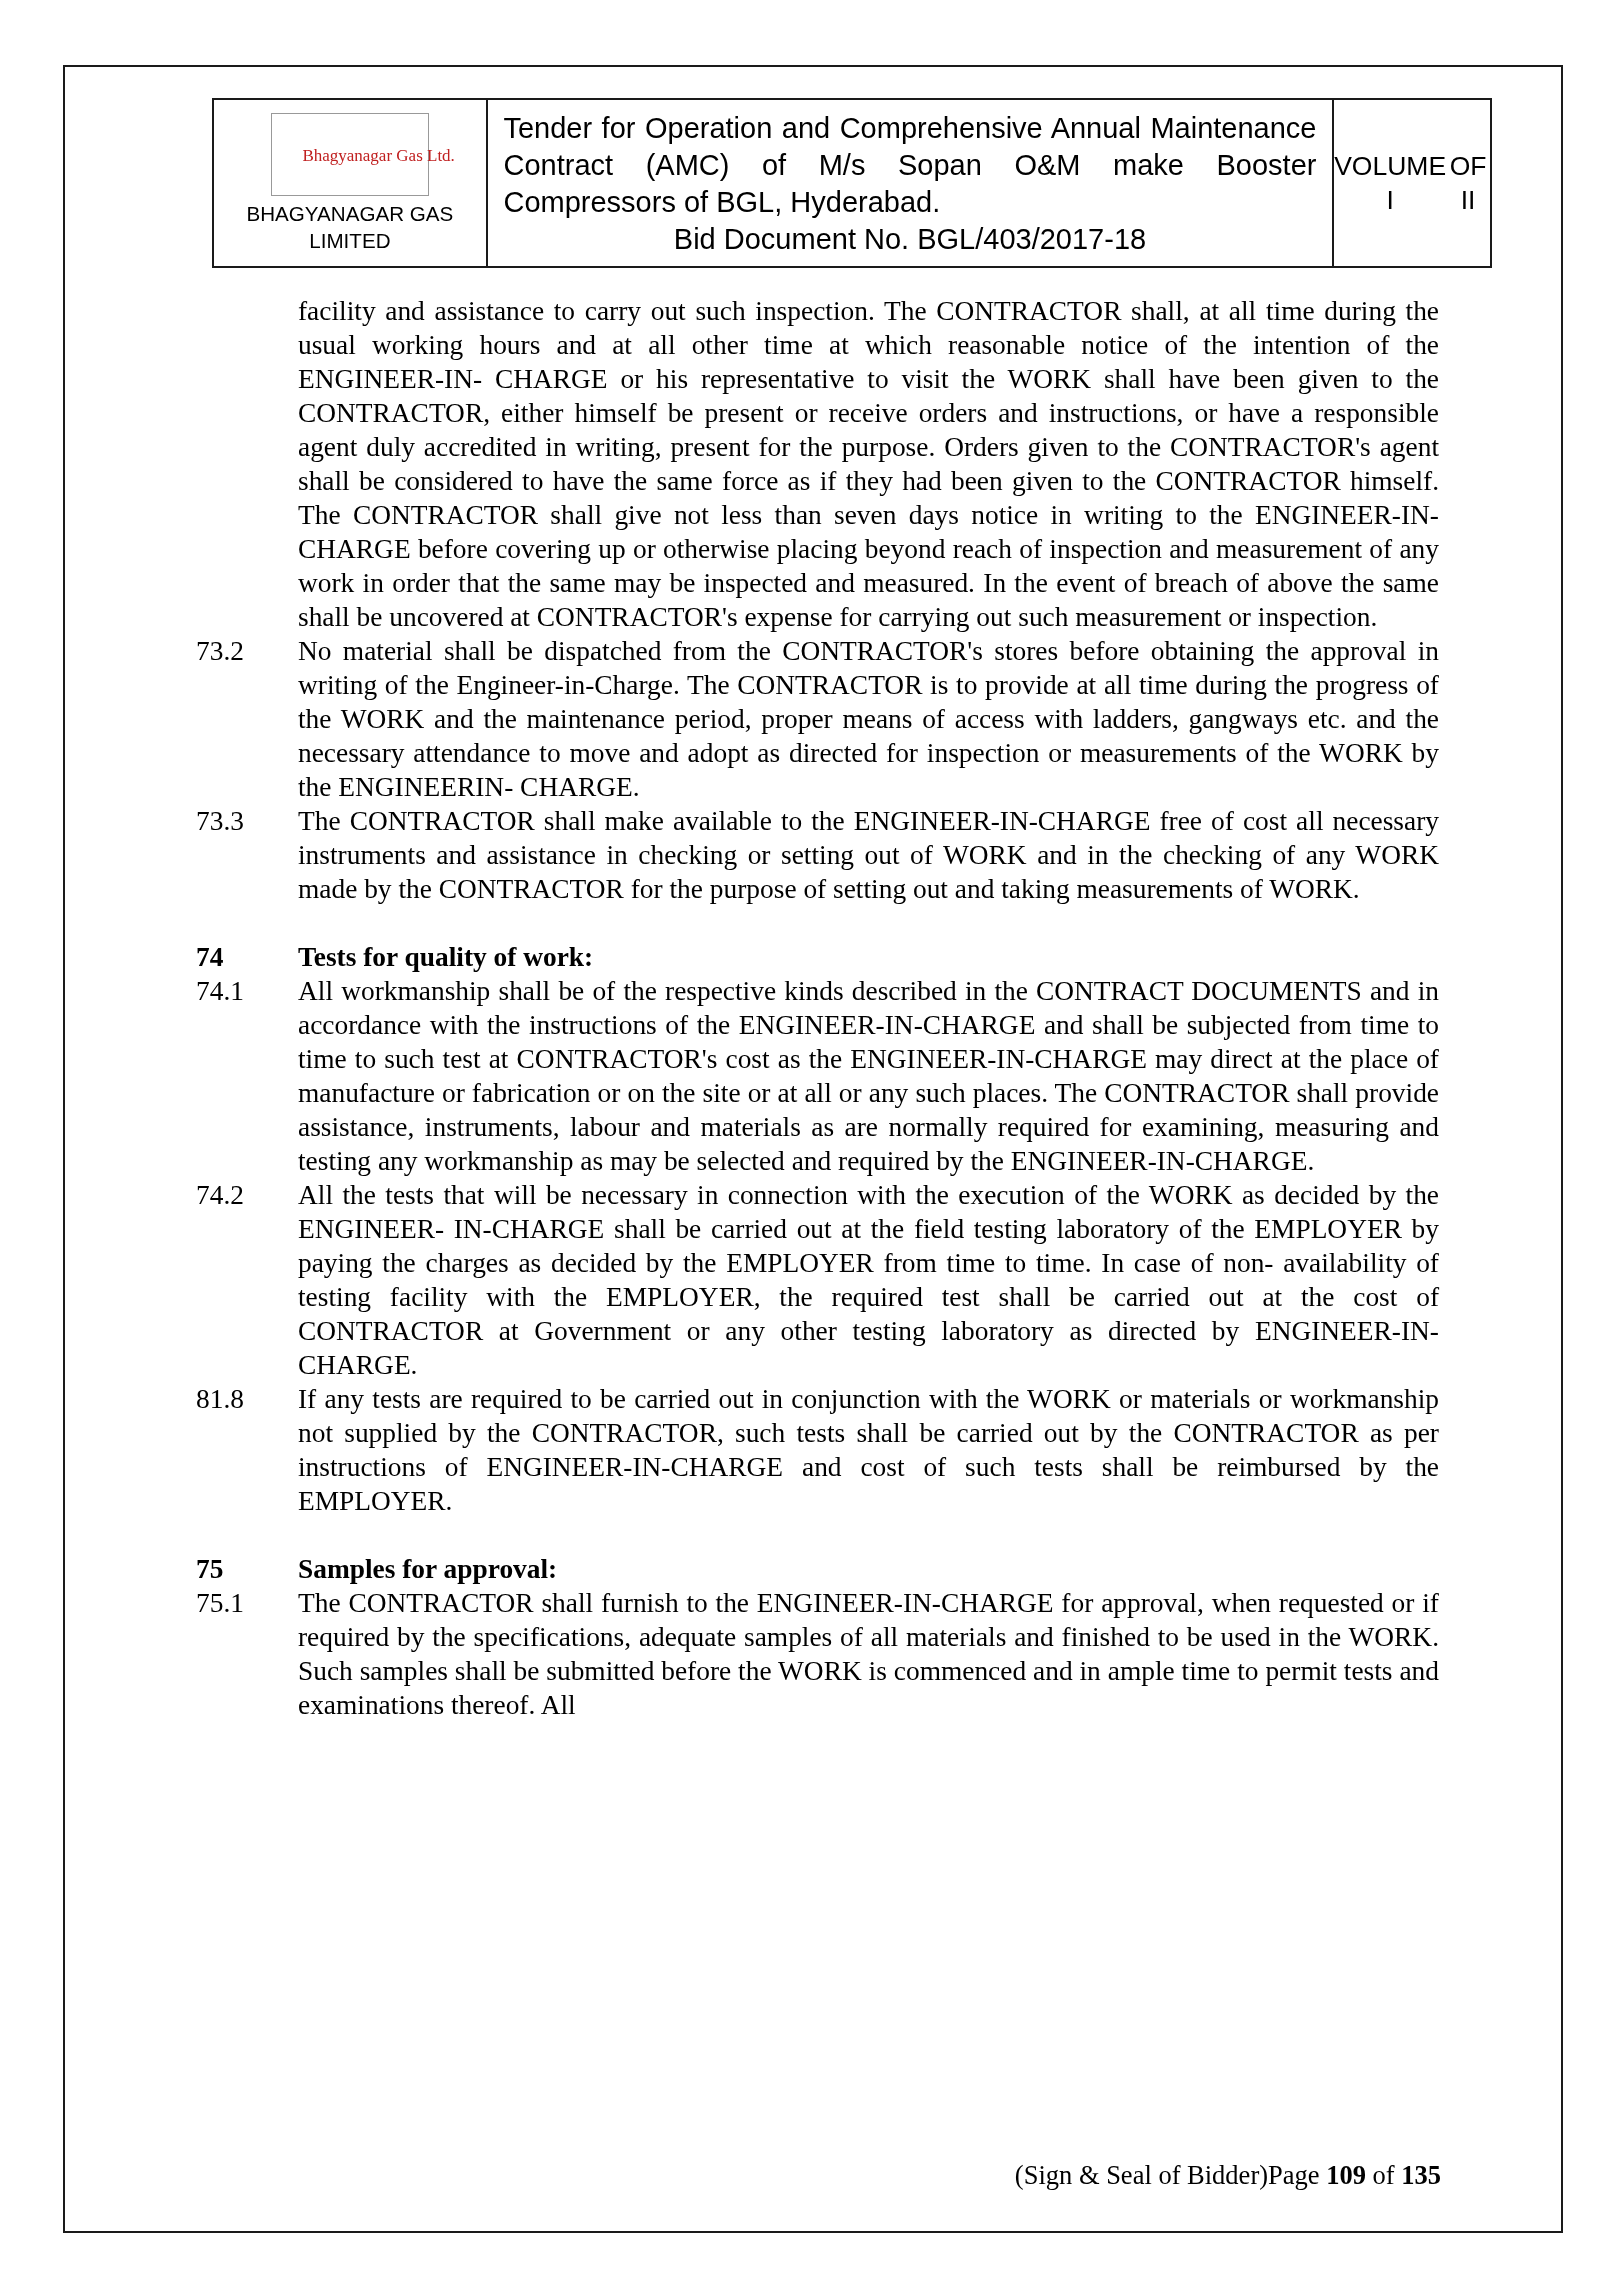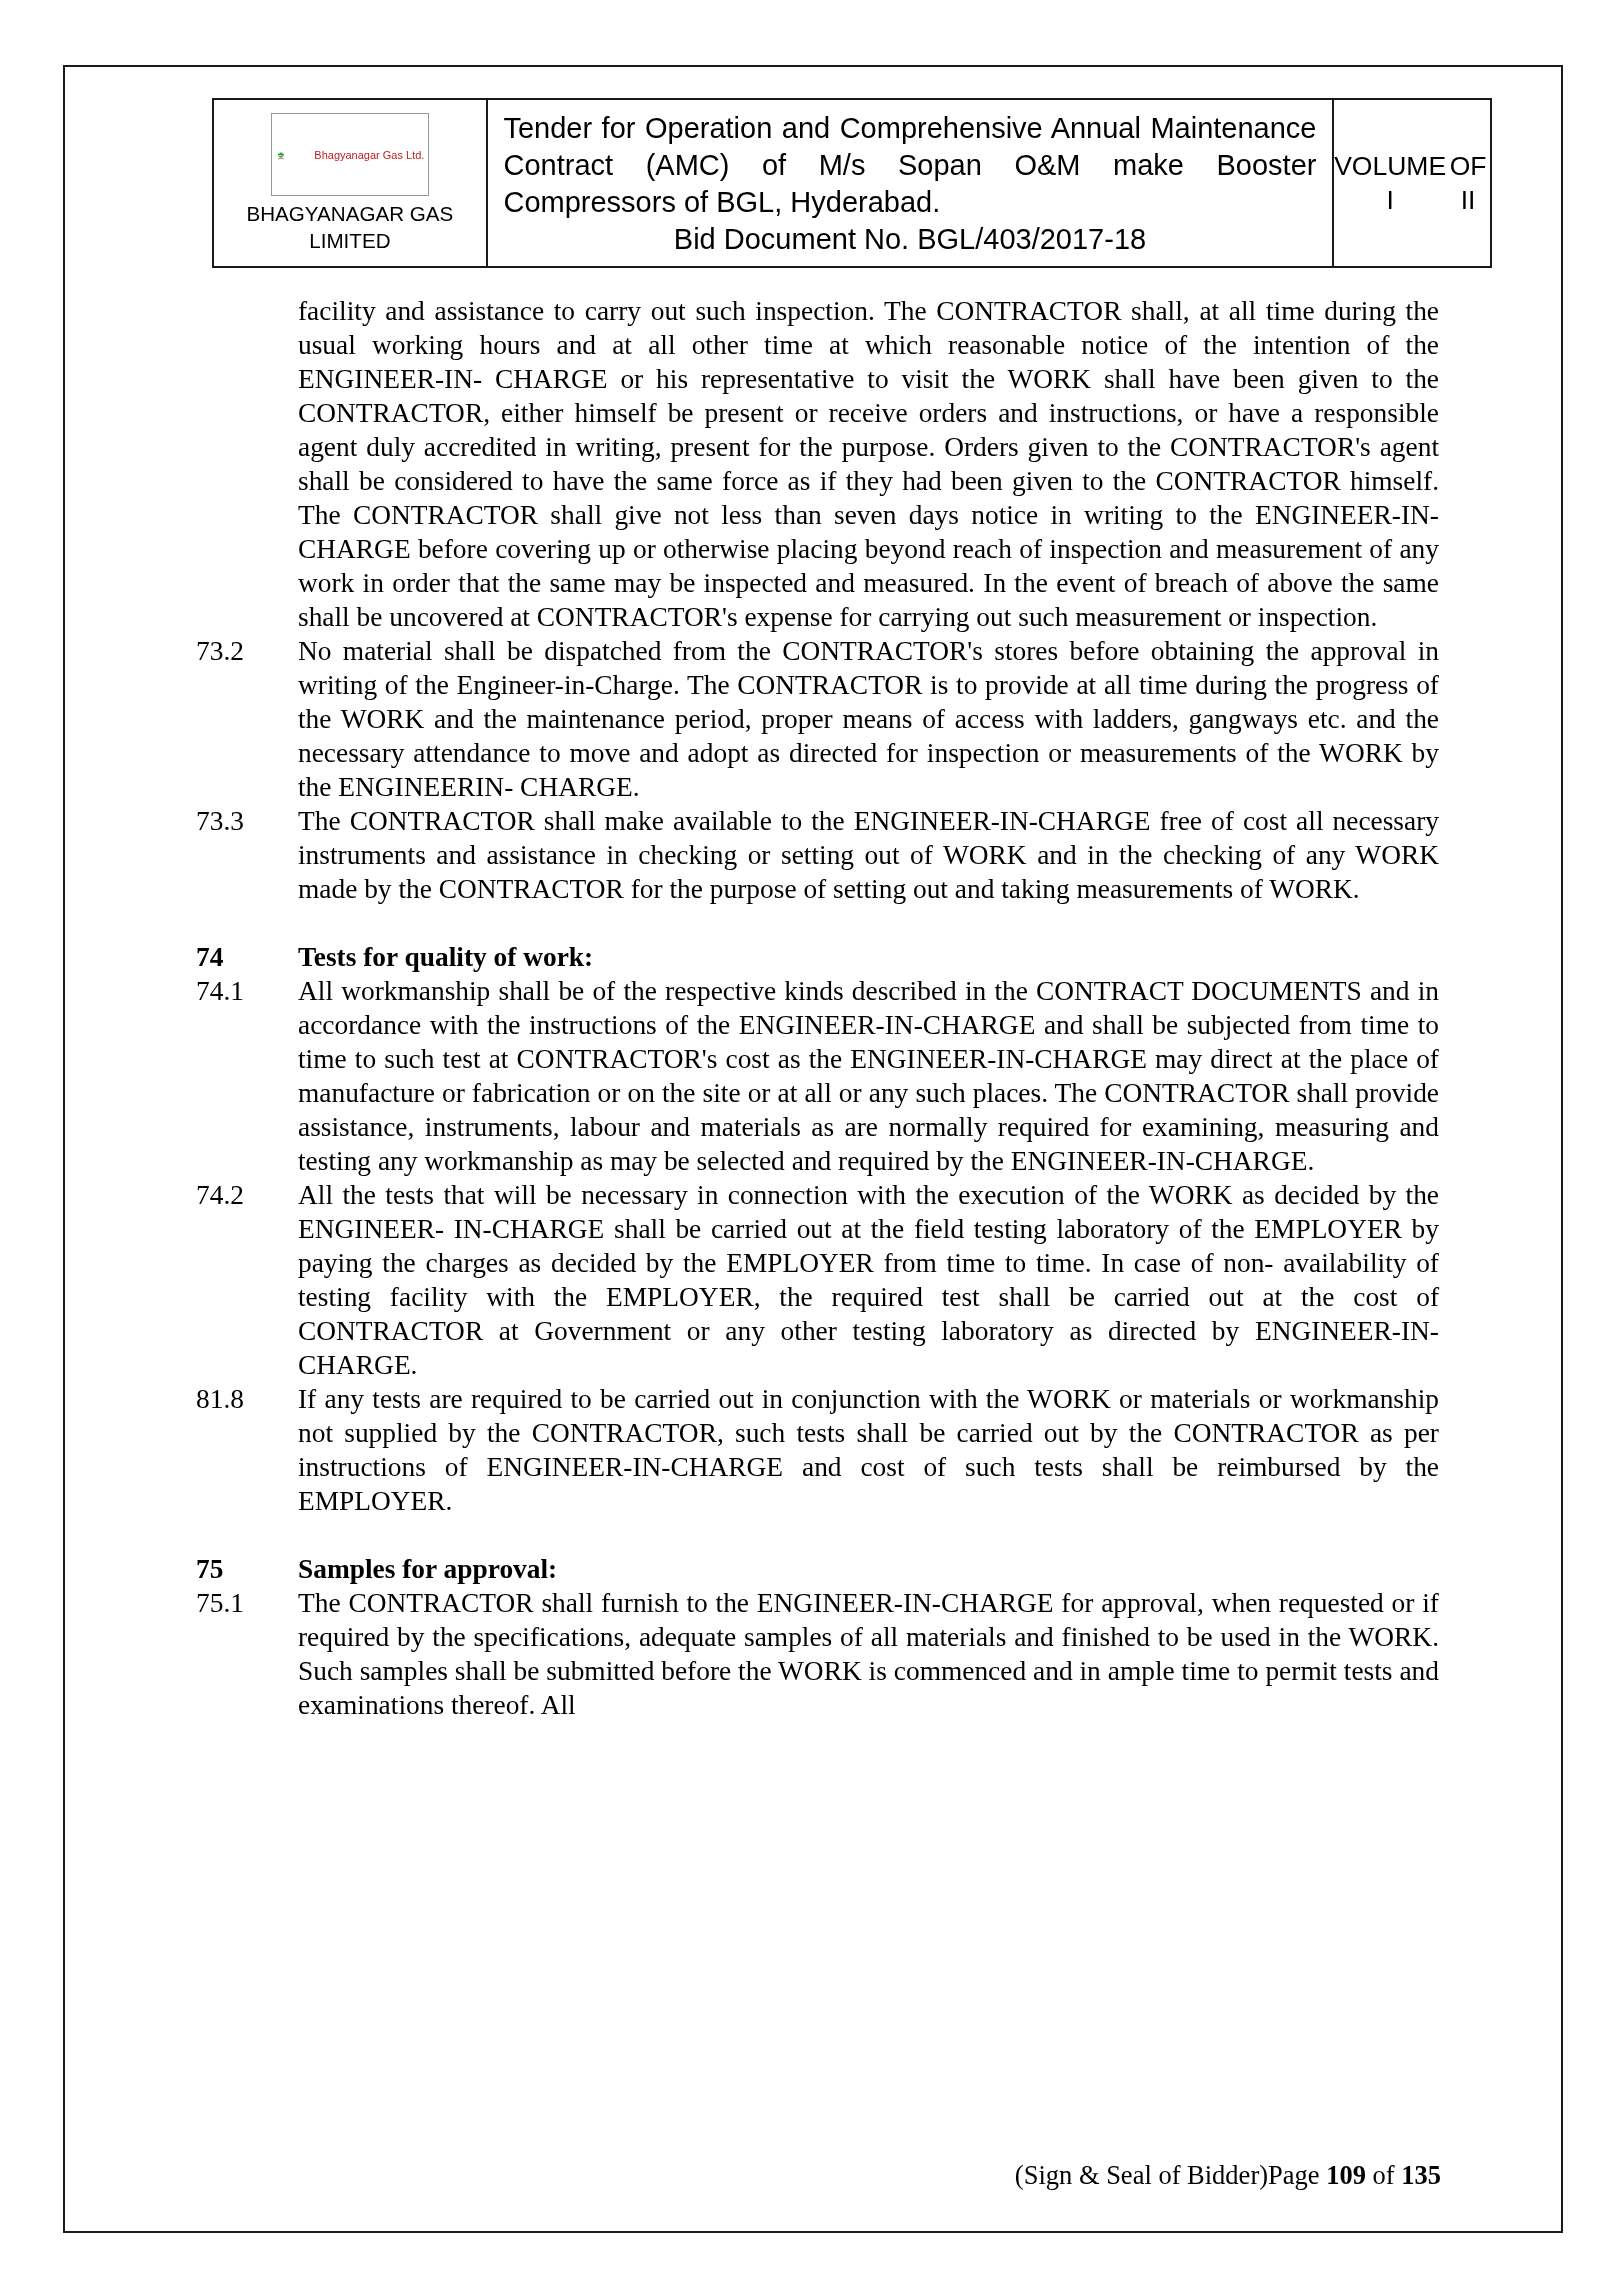--- a/index.html
+++ b/index.html
@@ -50,8 +50,8 @@
     background: #fff;
   }
   .logo-tagline {
-    font-family: Liberation Sans, sans-serif;
-    font-size: 11px;
+    font-family: Liberation Serif, serif;
+    font-size: 17px;
     line-height: 13.7px;
     color: #c02020;
     white-space: nowrap;

